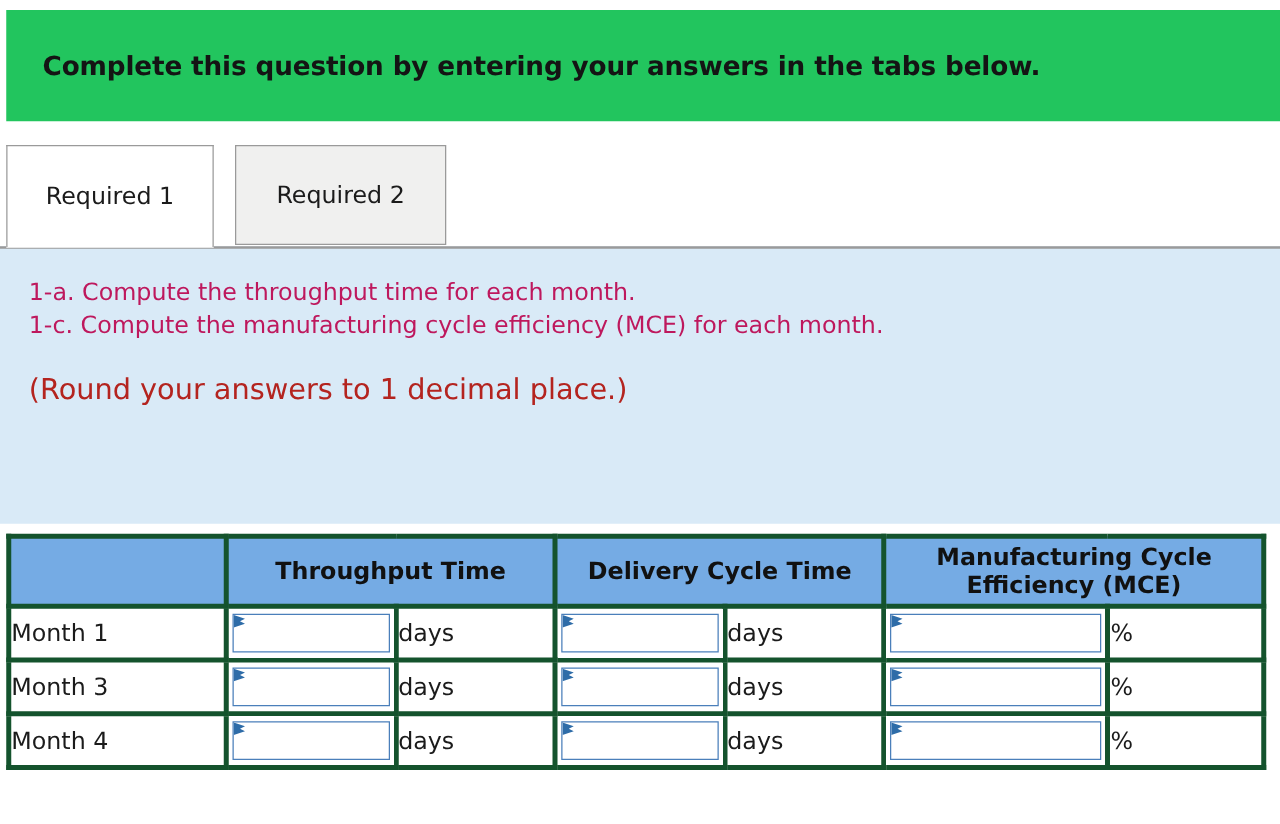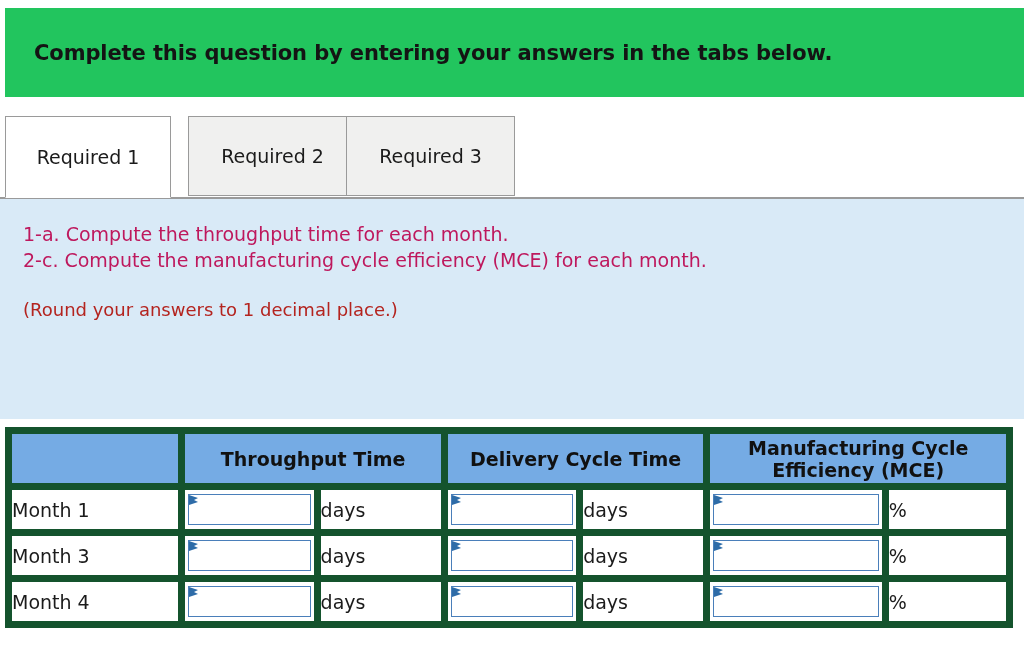--- a/index.html
+++ b/index.html
@@ -185,9 +185,6 @@
   </div>
   <div class="tab tab-2">
     <span>Required 2</span>
-  </div>
-  <div class="tab tab-3">
-    <span>Required 3</span>
   </div>
 </div>
 

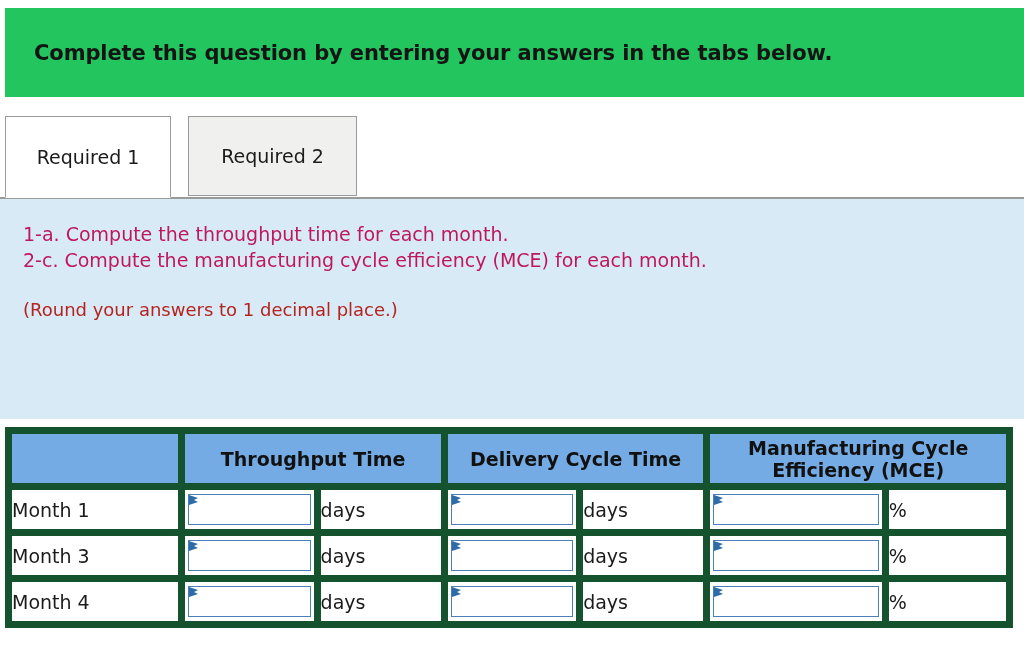--- a/index.html
+++ b/index.html
@@ -191,7 +191,7 @@
 <div class="panel">
   <div class="panel-inner">
     <div class="q-line">1-a. Compute the throughput time for each month.</div>
-    <div class="q-line">2-c. Compute the manufacturing cycle efficiency (MCE) for each month.</div>
+    <div class="q-line">1-c. Compute the manufacturing cycle efficiency (MCE) for each month.</div>
     <div class="q-note">(Round your answers to 1 decimal place.)</div>
   </div>
 </div>

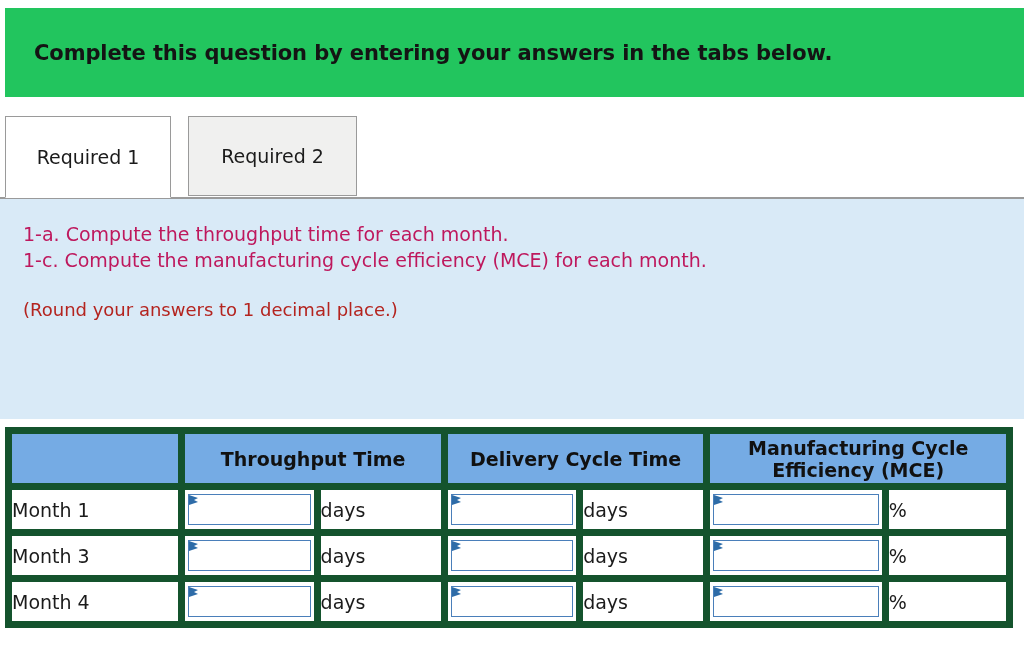--- a/index.html
+++ b/index.html
@@ -86,7 +86,7 @@
     white-space: nowrap;
   }
   .q-note {
-    font-size: 18px;
+    font-size: 23px;
     color: #b4241f;
     margin-top: 26px;
     white-space: nowrap;

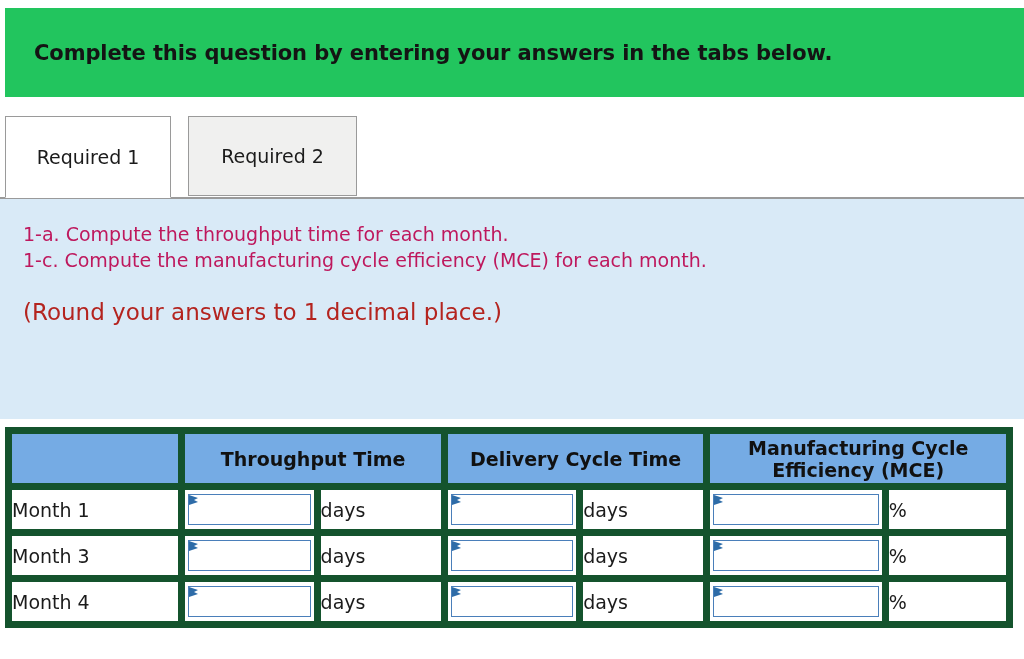--- a/index.html
+++ b/index.html
@@ -106,7 +106,7 @@
   }
   table.answers th,
   table.answers td {
-    border: 7px solid #14532d;
+    border: 4px solid #14532d;
     padding: 0;
     box-sizing: border-box;
   }

